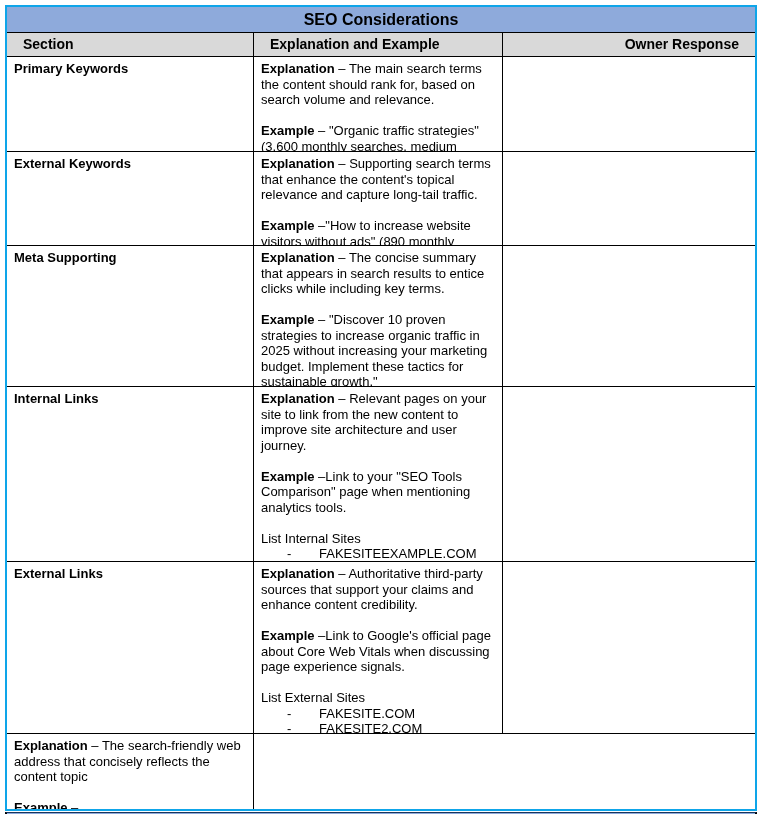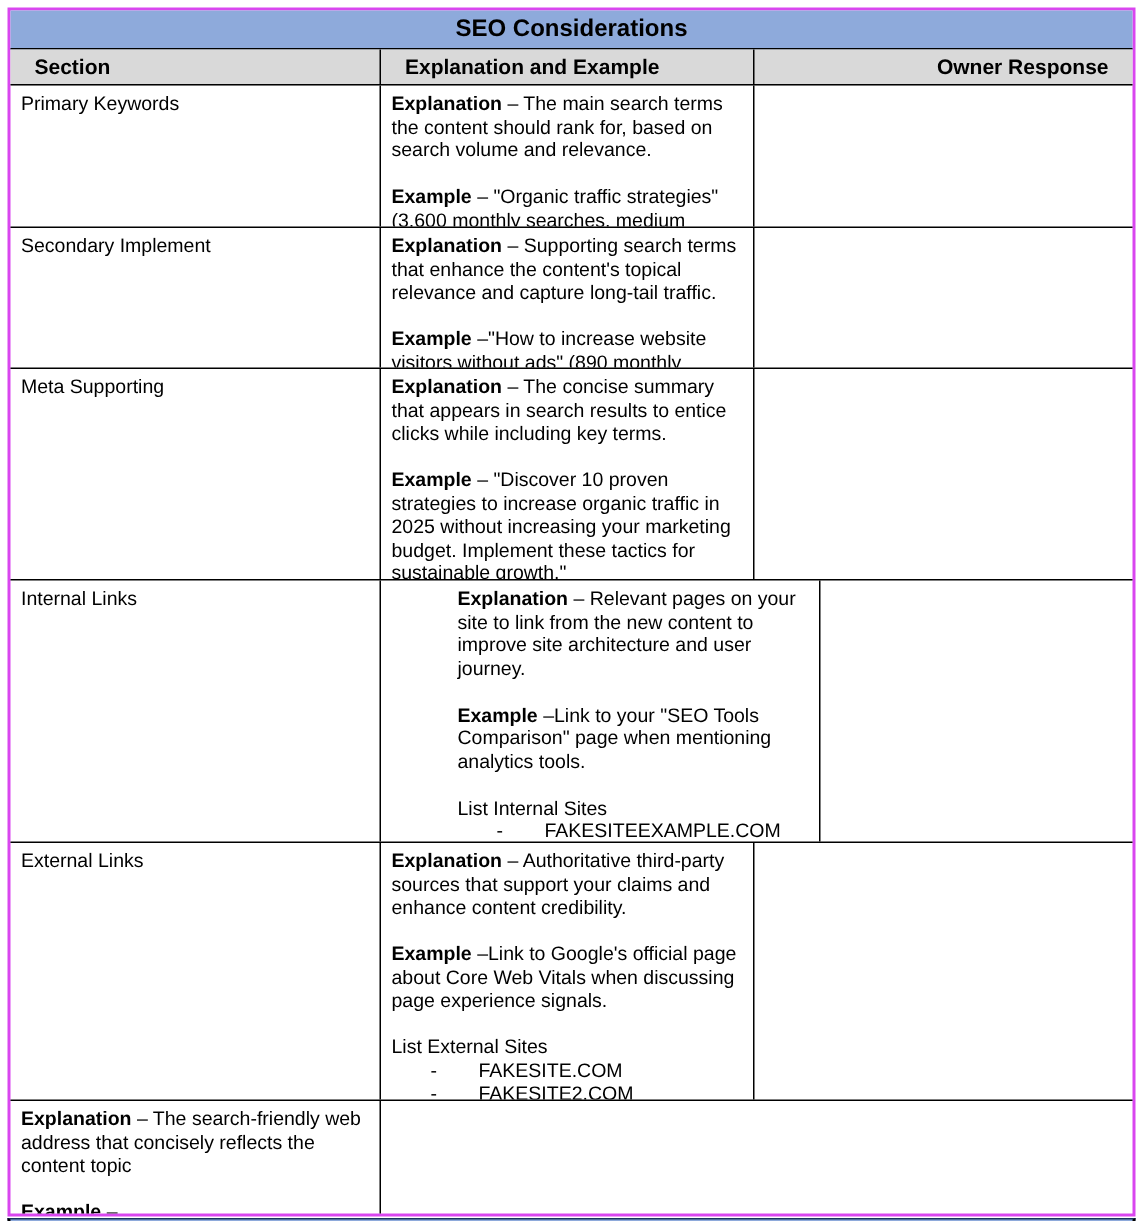--- a/index.html
+++ b/index.html
@@ -19,7 +19,7 @@
   }
   .doc-table {
     width: 752px;
-    border: 2px solid #d946ef;
+    border: 2px solid #0ea5e9;
     box-sizing: border-box;
     background: #ffffff;
   }

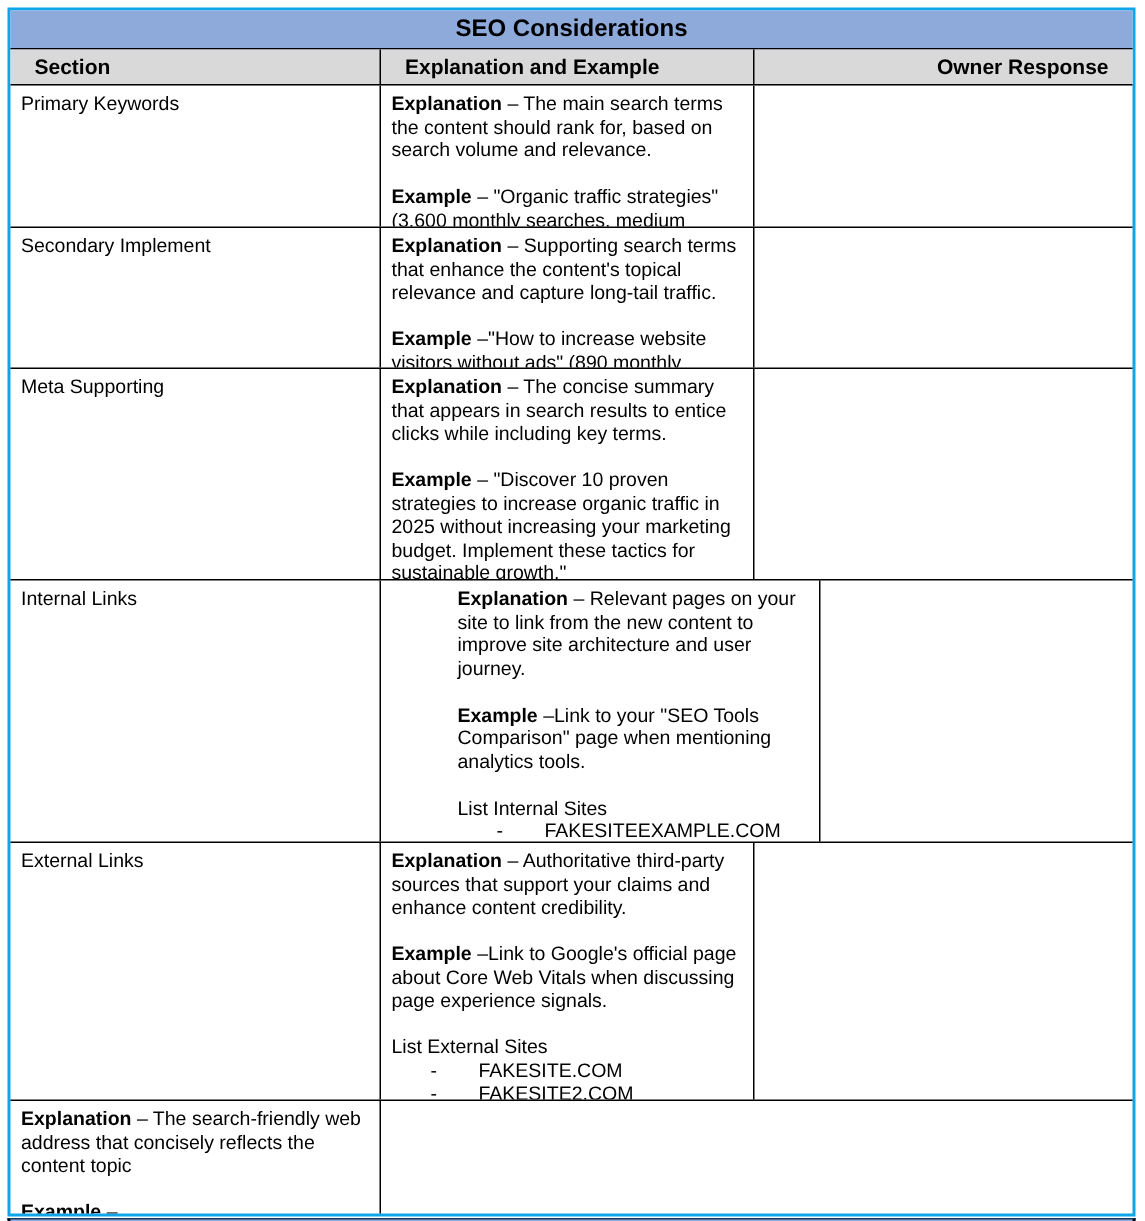--- a/index.html
+++ b/index.html
@@ -76,7 +76,7 @@
   }
   .cell:last-child { border-right: none; }
   .section-cell {
-    font-weight: normal;
+    font-weight: bold;
     font-size: 13px;
   }
   .para b { font-weight: bold; }

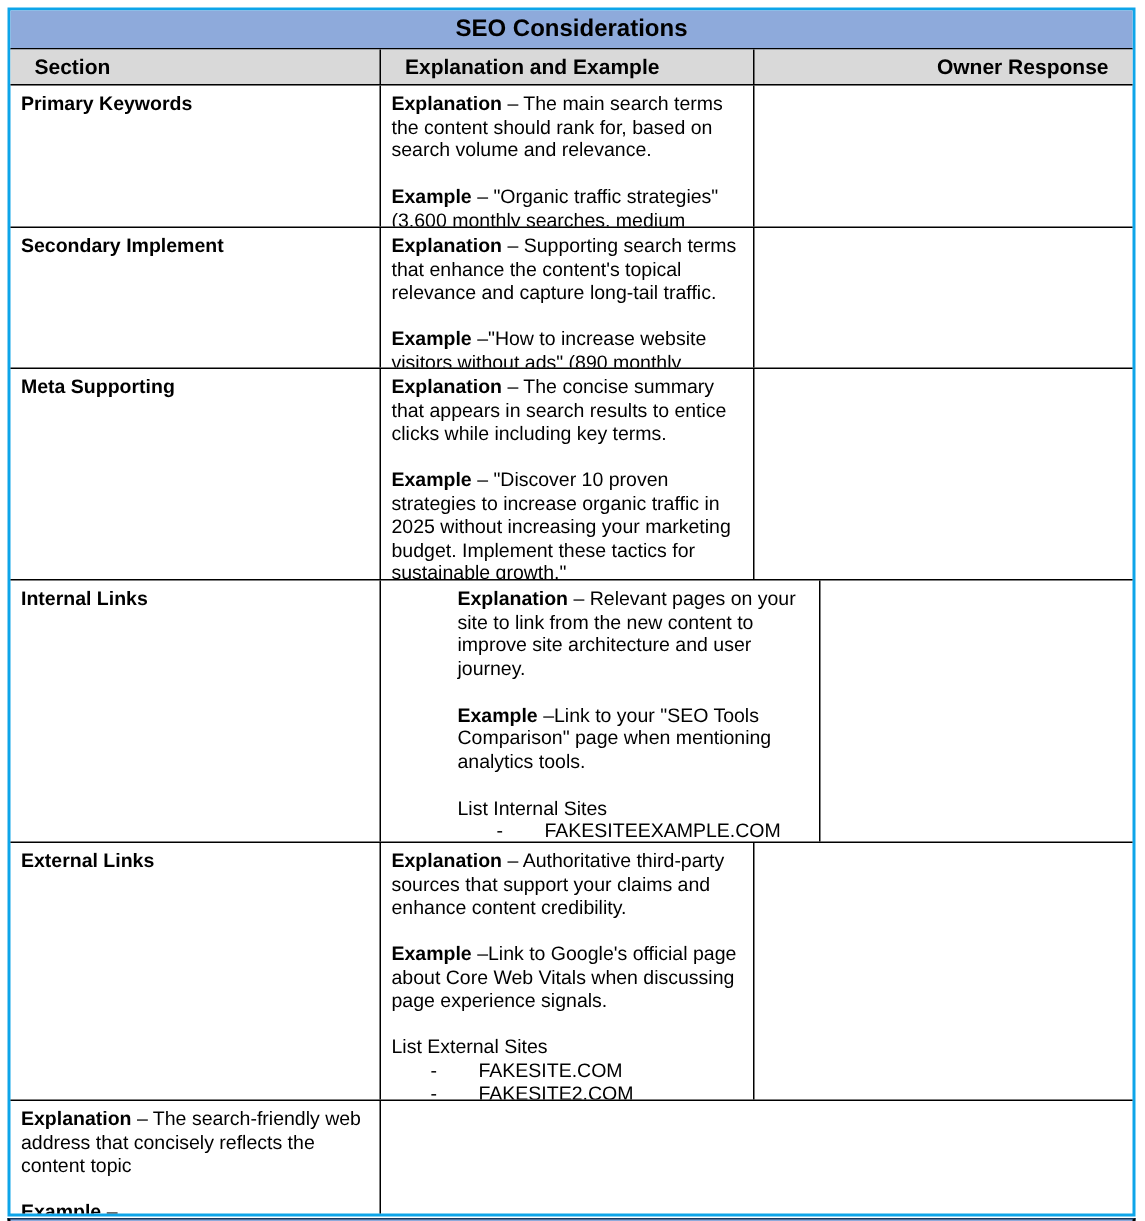--- a/index.html
+++ b/index.html
@@ -123,7 +123,7 @@
   </div>
 
   <div class="body-row">
-    <div class="cell section-cell">Secondary Implement</div>
+    <div class="cell section-cell">External Keywords</div>
     <div class="cell expl-cell">
             <div class="para"><b>Explanation</b> – Supporting search terms that enhance the content's topical relevance and capture long-tail traffic.</div>
             <div class="spacer"></div>

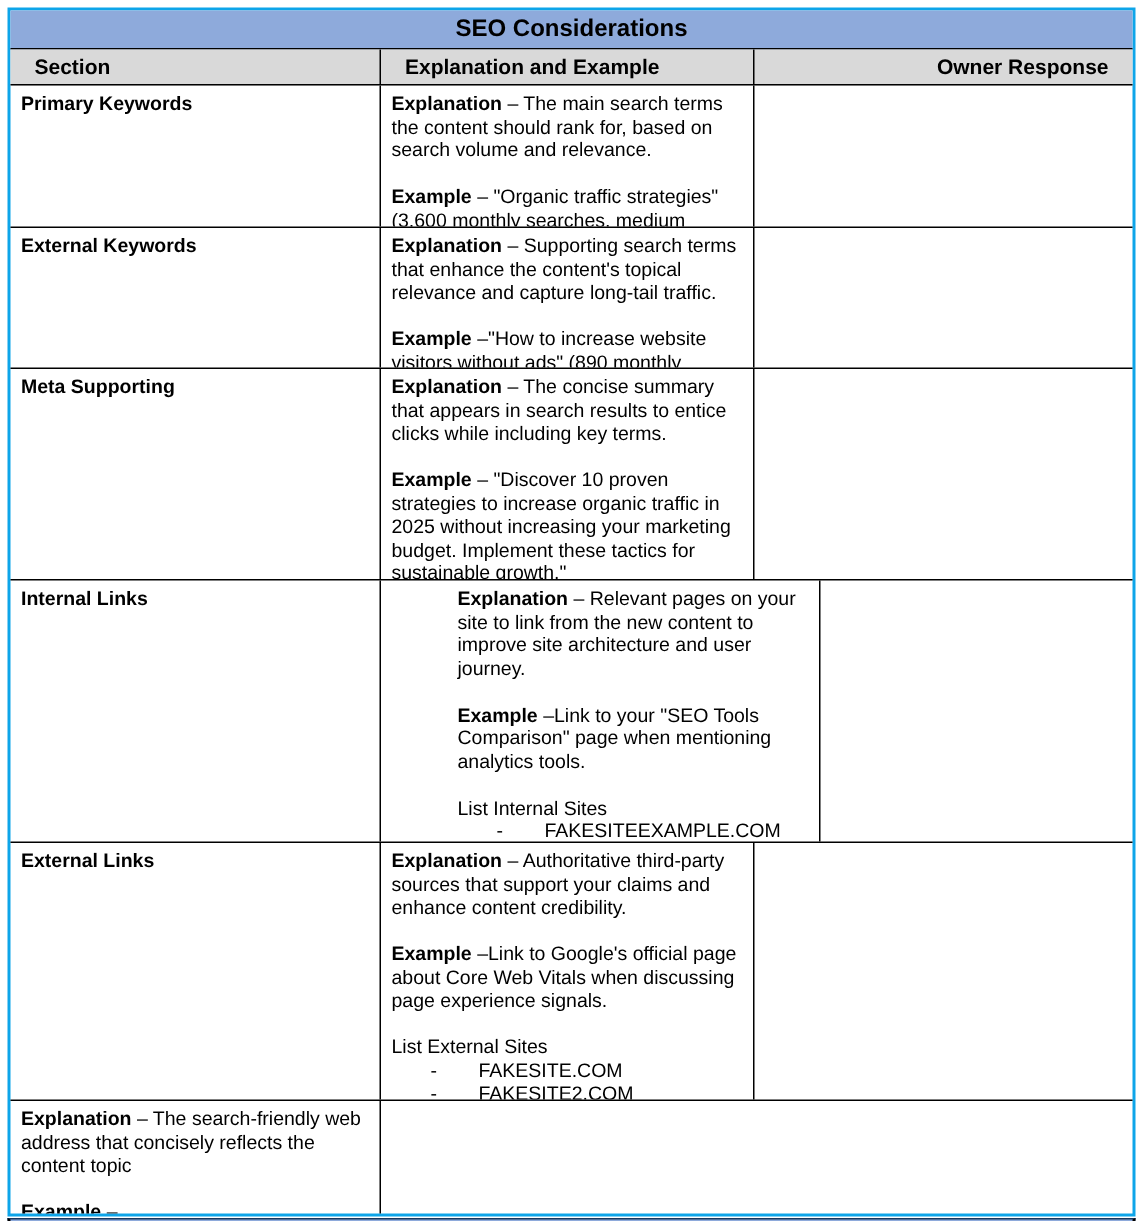--- a/index.html
+++ b/index.html
@@ -62,7 +62,7 @@
   #rows-container .body-row:nth-child(1) { height: 95px; }
   #rows-container .body-row:nth-child(2) { height: 94px; }
   #rows-container .body-row:nth-child(3) { height: 141px; }
-  #rows-container .body-row:nth-child(4) { height: 175px; gap: 44px; }
+  #rows-container .body-row:nth-child(4) { height: 175px; }
   #rows-container .body-row:nth-child(5) { height: 172px; }
   #rows-container .body-row:nth-child(6) { height: 75px; border-bottom: none; }
   .cell {

